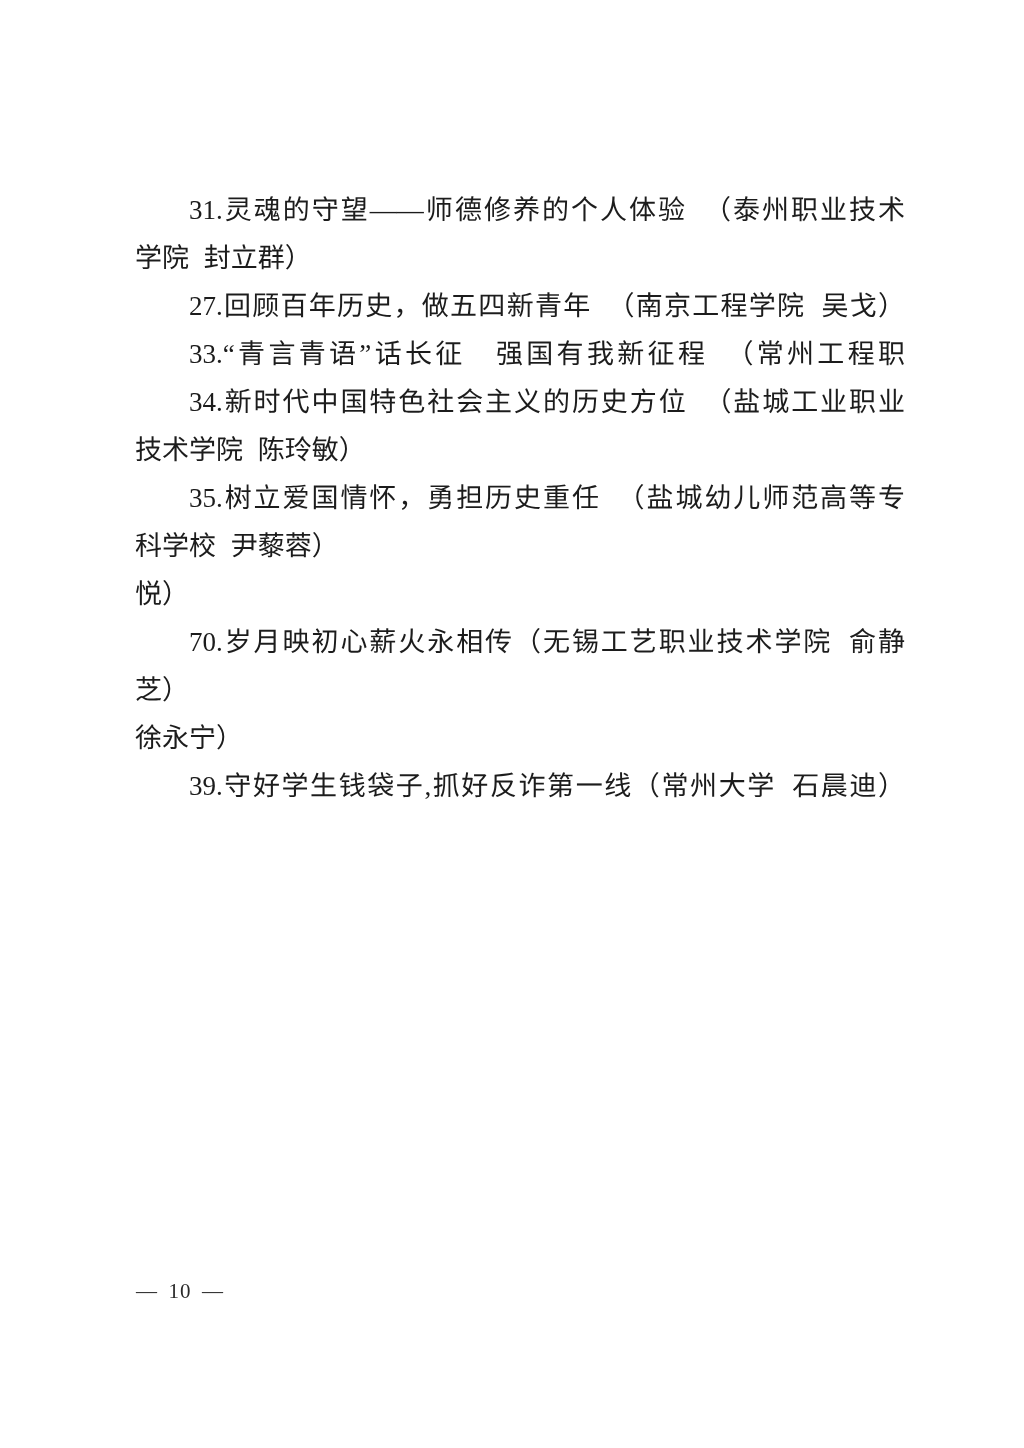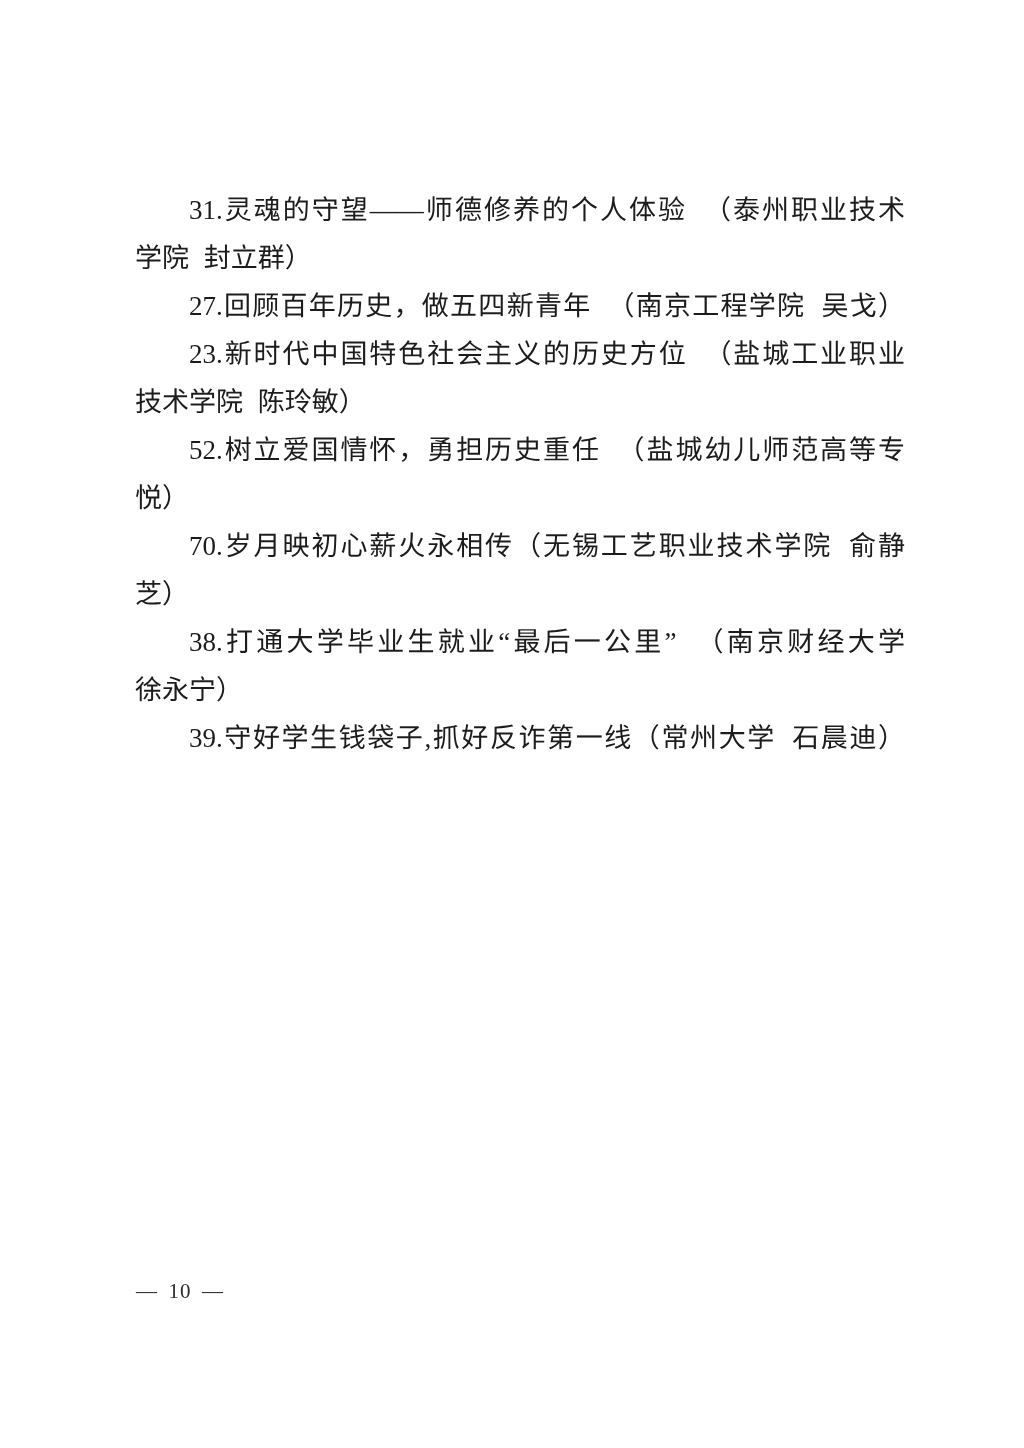--- a/index.html
+++ b/index.html
@@ -56,6 +56,7 @@
       <div class="doc-line indent fill">31.灵魂的守望——师德修养的个人体验 （泰州职业技术</div>
       <div class="doc-line">学院 封立群）</div>
       <div class="doc-line indent fill">27.回顾百年历史，做五四新青年 （南京工程学院 吴戈）</div>
+      <div class="doc-line indent fill">33.“青言青语”话长征　强国有我新征程 （常州工程职</div>
       <div class="doc-line indent fill">23.新时代中国特色社会主义的历史方位 （盐城工业职业</div>
       <div class="doc-line">技术学院 陈玲敏）</div>
       <div class="doc-line indent fill">52.树立爱国情怀，勇担历史重任 （盐城幼儿师范高等专</div>

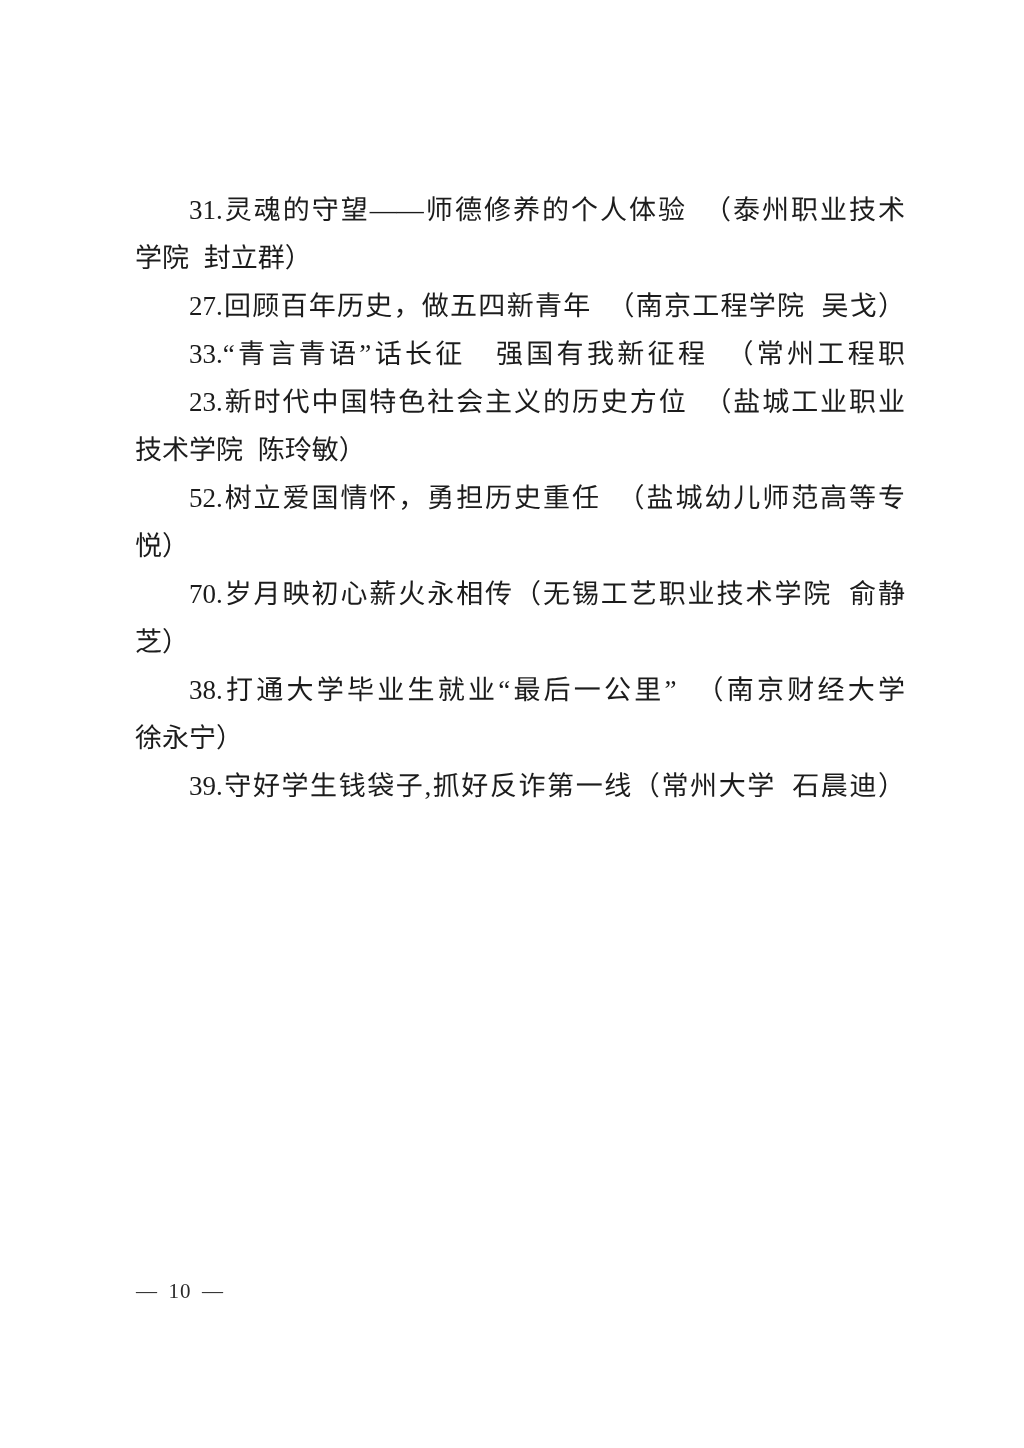--- a/index.html
+++ b/index.html
@@ -57,7 +57,7 @@
       <div class="doc-line">学院 封立群）</div>
       <div class="doc-line indent fill">27.回顾百年历史，做五四新青年 （南京工程学院 吴戈）</div>
       <div class="doc-line indent fill">33.“青言青语”话长征　强国有我新征程 （常州工程职</div>
-      <div class="doc-line indent fill">23.新时代中国特色社会主义的历史方位 （盐城工业职业</div>
+      <div class="doc-line indent fill">34.新时代中国特色社会主义的历史方位 （盐城工业职业</div>
       <div class="doc-line">技术学院 陈玲敏）</div>
       <div class="doc-line indent fill">52.树立爱国情怀，勇担历史重任 （盐城幼儿师范高等专</div>
       <div class="doc-line">悦）</div>

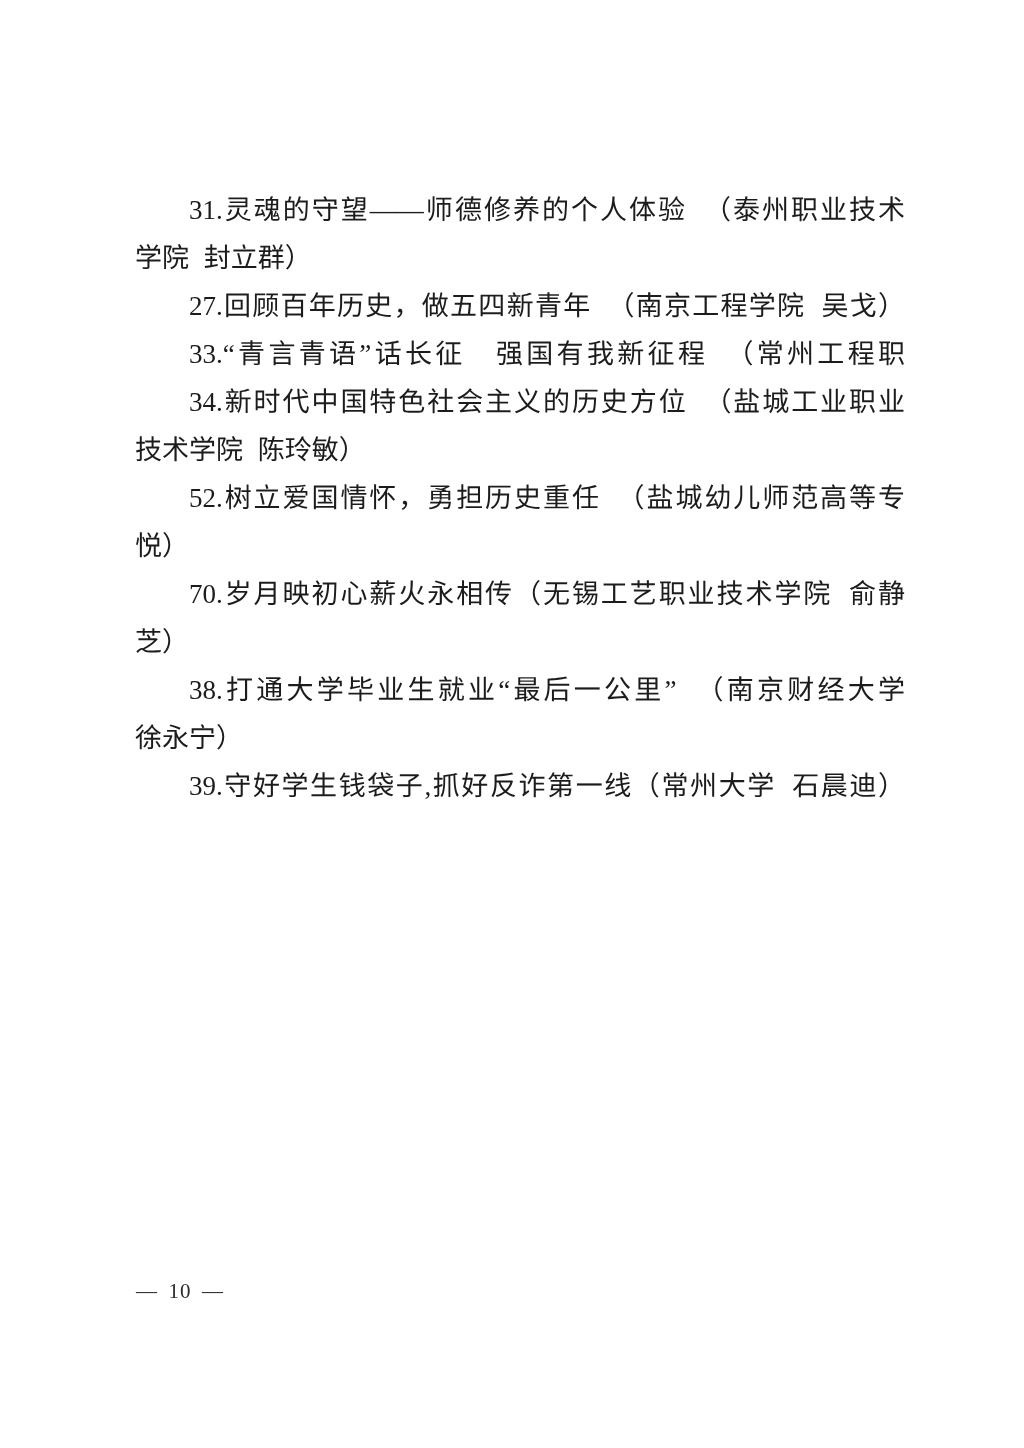--- a/index.html
+++ b/index.html
@@ -59,7 +59,7 @@
       <div class="doc-line indent fill">33.“青言青语”话长征　强国有我新征程 （常州工程职</div>
       <div class="doc-line indent fill">34.新时代中国特色社会主义的历史方位 （盐城工业职业</div>
       <div class="doc-line">技术学院 陈玲敏）</div>
-      <div class="doc-line indent fill">52.树立爱国情怀，勇担历史重任 （盐城幼儿师范高等专</div>
+      <div class="doc-line indent fill">35.树立爱国情怀，勇担历史重任 （盐城幼儿师范高等专</div>
       <div class="doc-line">悦）</div>
       <div class="doc-line indent fill">70.岁月映初心薪火永相传（无锡工艺职业技术学院 俞静</div>
       <div class="doc-line">芝）</div>

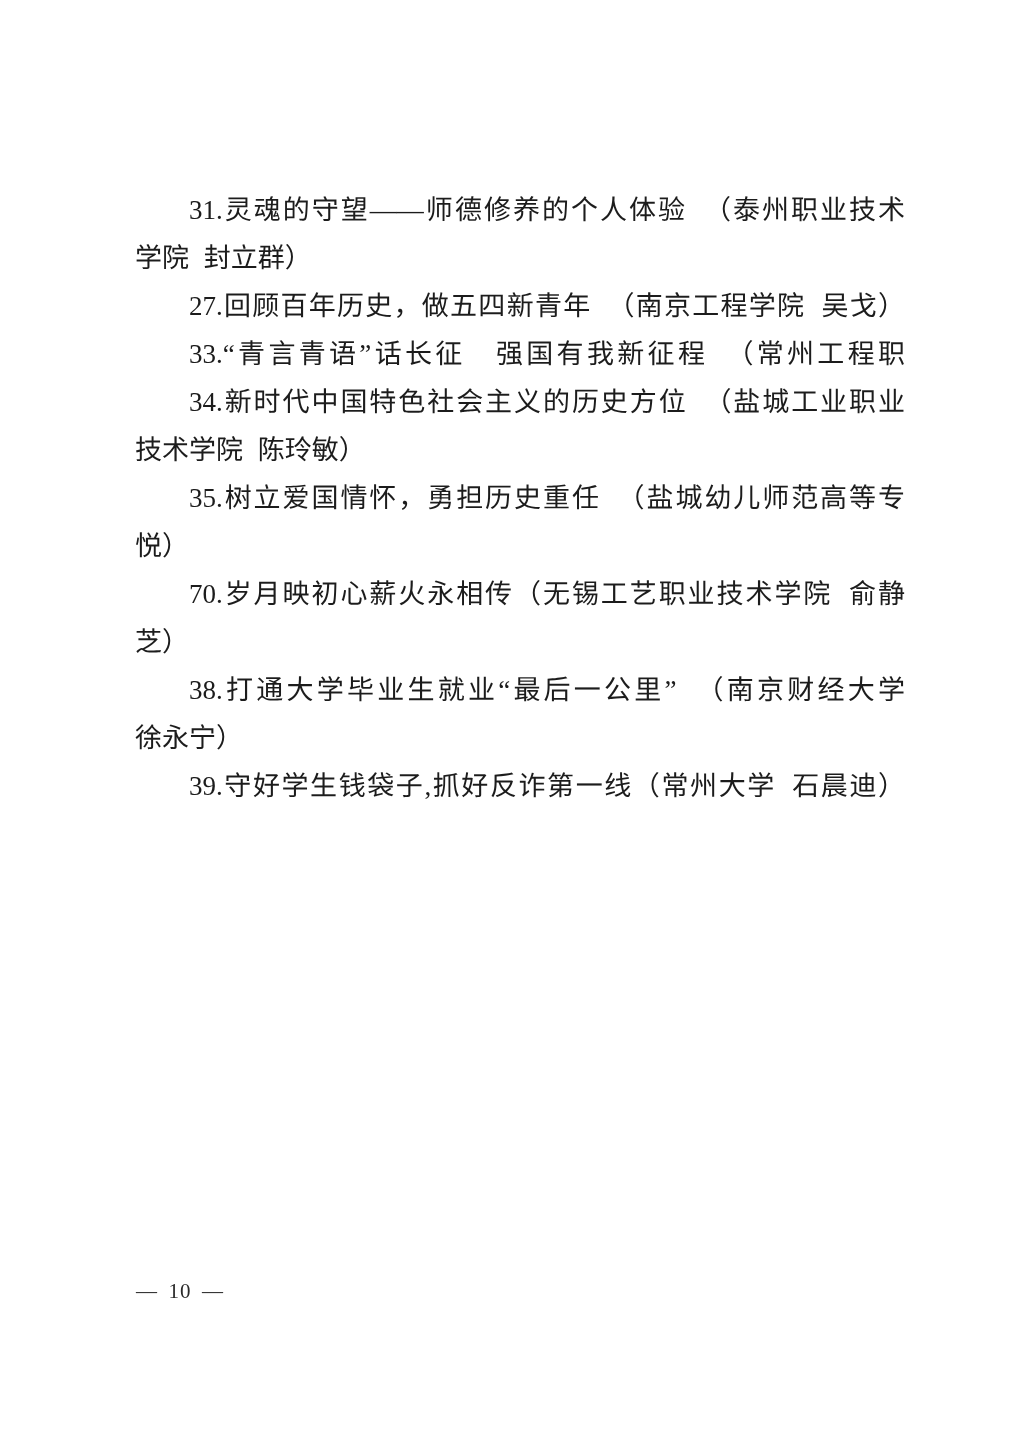--- a/index.html
+++ b/index.html
@@ -60,6 +60,7 @@
       <div class="doc-line indent fill">34.新时代中国特色社会主义的历史方位 （盐城工业职业</div>
       <div class="doc-line">技术学院 陈玲敏）</div>
       <div class="doc-line indent fill">35.树立爱国情怀，勇担历史重任 （盐城幼儿师范高等专</div>
+      <div class="doc-line">科学校 尹藜蓉）</div>
       <div class="doc-line">悦）</div>
       <div class="doc-line indent fill">70.岁月映初心薪火永相传（无锡工艺职业技术学院 俞静</div>
       <div class="doc-line">芝）</div>

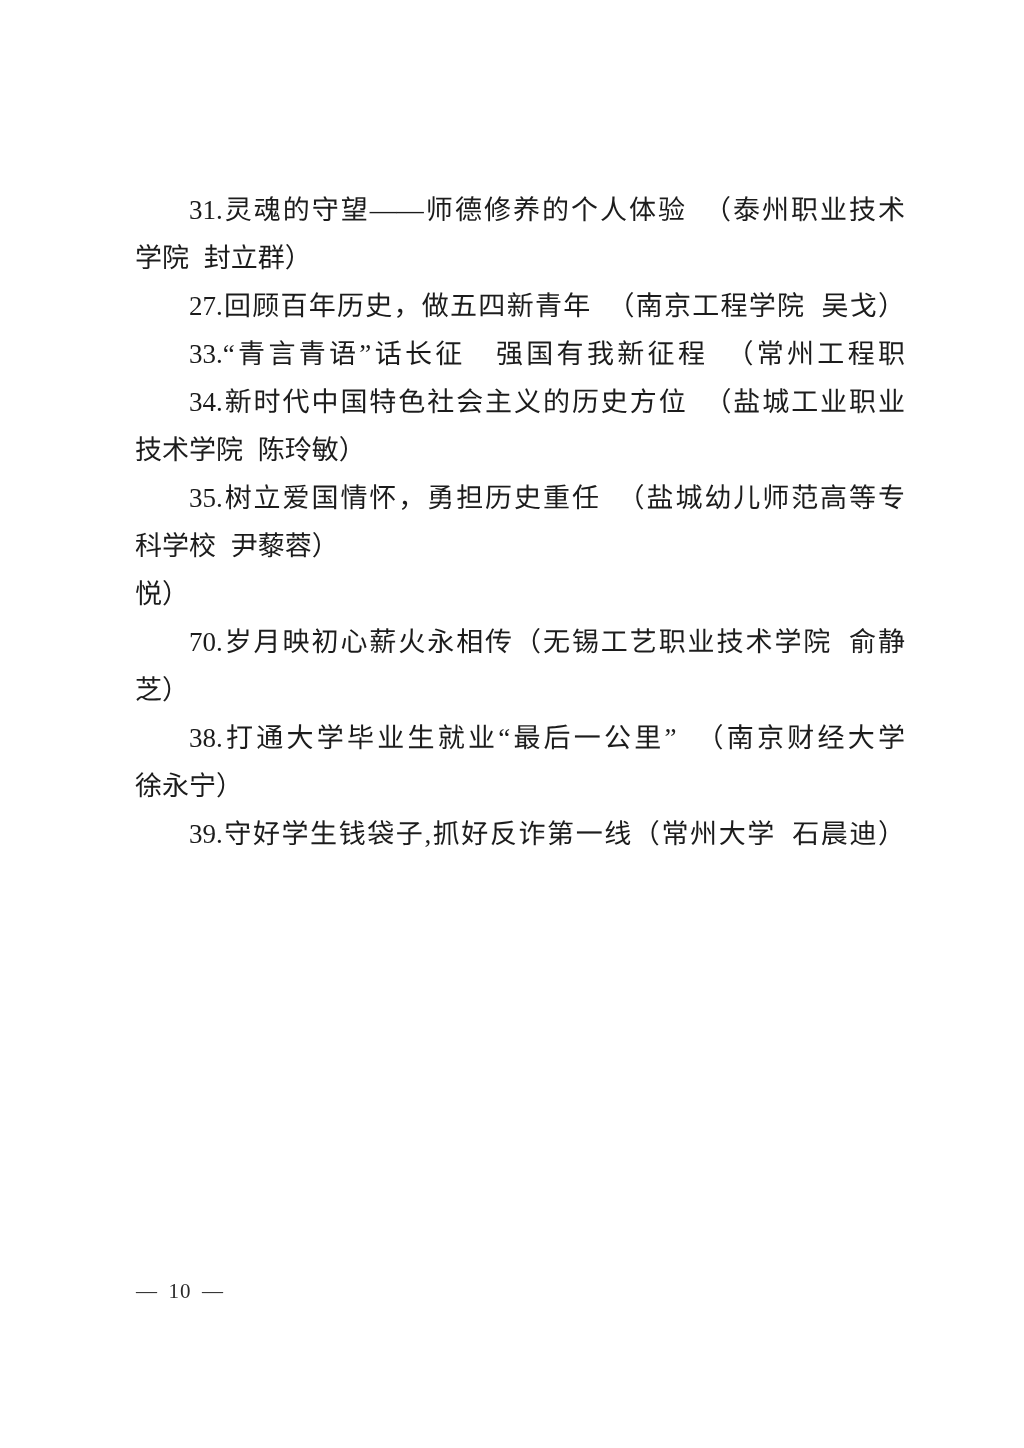--- a/index.html
+++ b/index.html
@@ -64,7 +64,6 @@
       <div class="doc-line">悦）</div>
       <div class="doc-line indent fill">70.岁月映初心薪火永相传（无锡工艺职业技术学院 俞静</div>
       <div class="doc-line">芝）</div>
-      <div class="doc-line indent fill">38.打通大学毕业生就业“最后一公里”　（南京财经大学</div>
       <div class="doc-line">徐永宁）</div>
       <div class="doc-line indent fill">39.守好学生钱袋子,抓好反诈第一线（常州大学 石晨迪）</div>
     </div>

